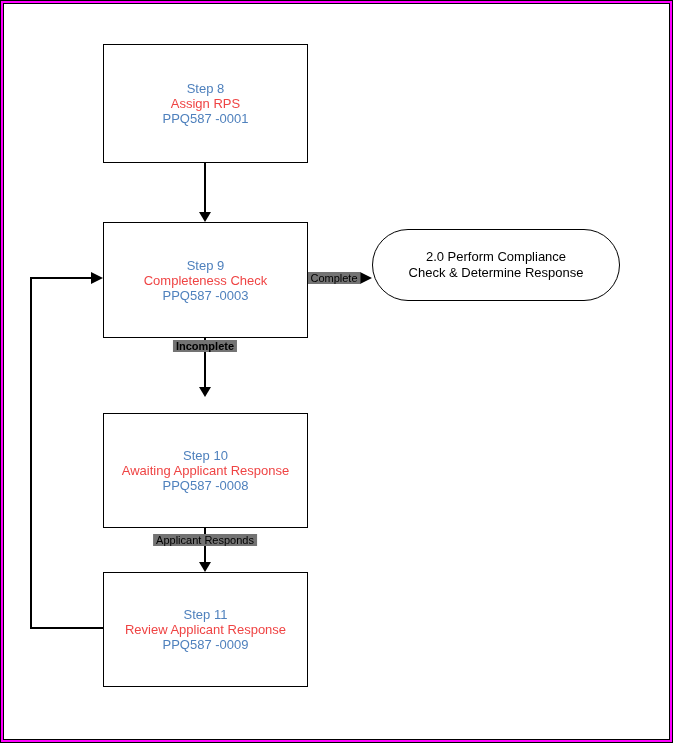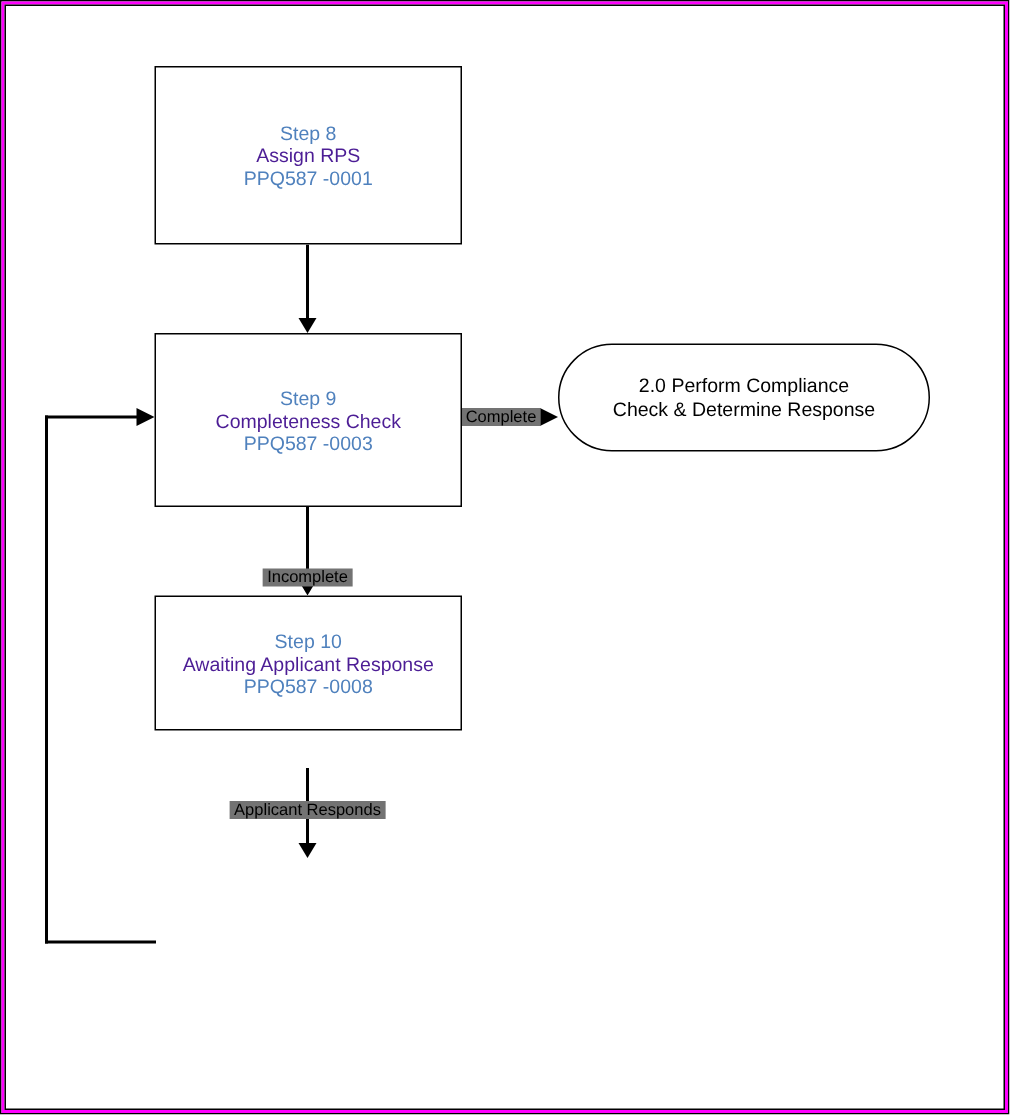--- a/index.html
+++ b/index.html
@@ -35,7 +35,7 @@
   }
   .node.stadium { border-radius: 50px; line-height: 16px; }
   .step-link, .code-link { color: #4f81bd; cursor: pointer; }
-  .node-title { color: #4c1d95; }
+  .node-title { color: #ef4444; }
 
   
   .line { position: absolute; background: #000000; }

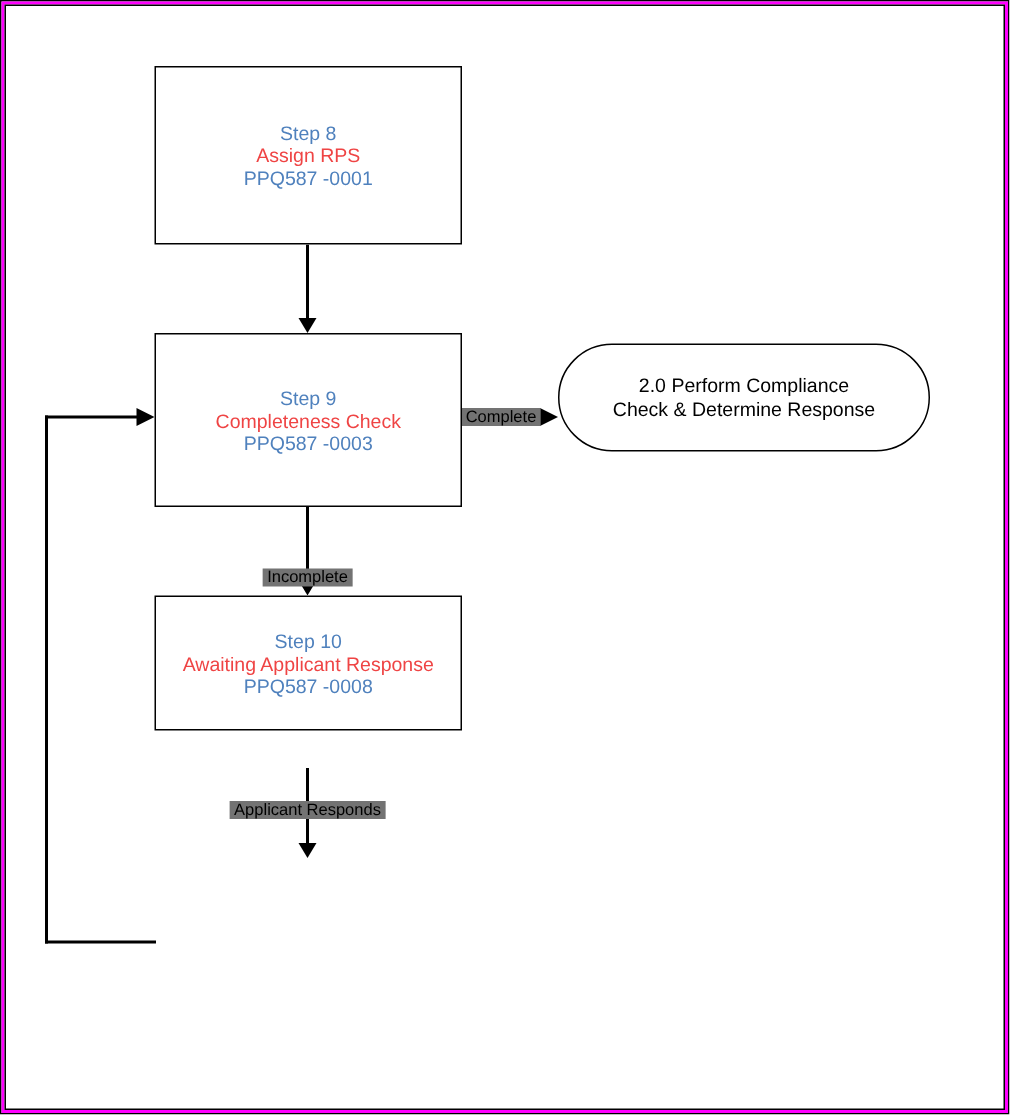--- a/index.html
+++ b/index.html
@@ -68,7 +68,7 @@
 
     <div class="line" style="left:204px; top:338px; width:2px; height:49px;"></div>
     <div class="arrowhead down" style="left:199px; top:387px;"></div>
-    <div class="edge-label" style="left:205px; top:385px;">Incomplete</div>
+    <div class="edge-label" style="left:205px; top:346px;font-weight:bold;">Incomplete</div>
 
     <div class="line" style="left:204px; top:512px; width:2px; height:50px;"></div>
     <div class="arrowhead down" style="left:199px; top:562px;"></div>

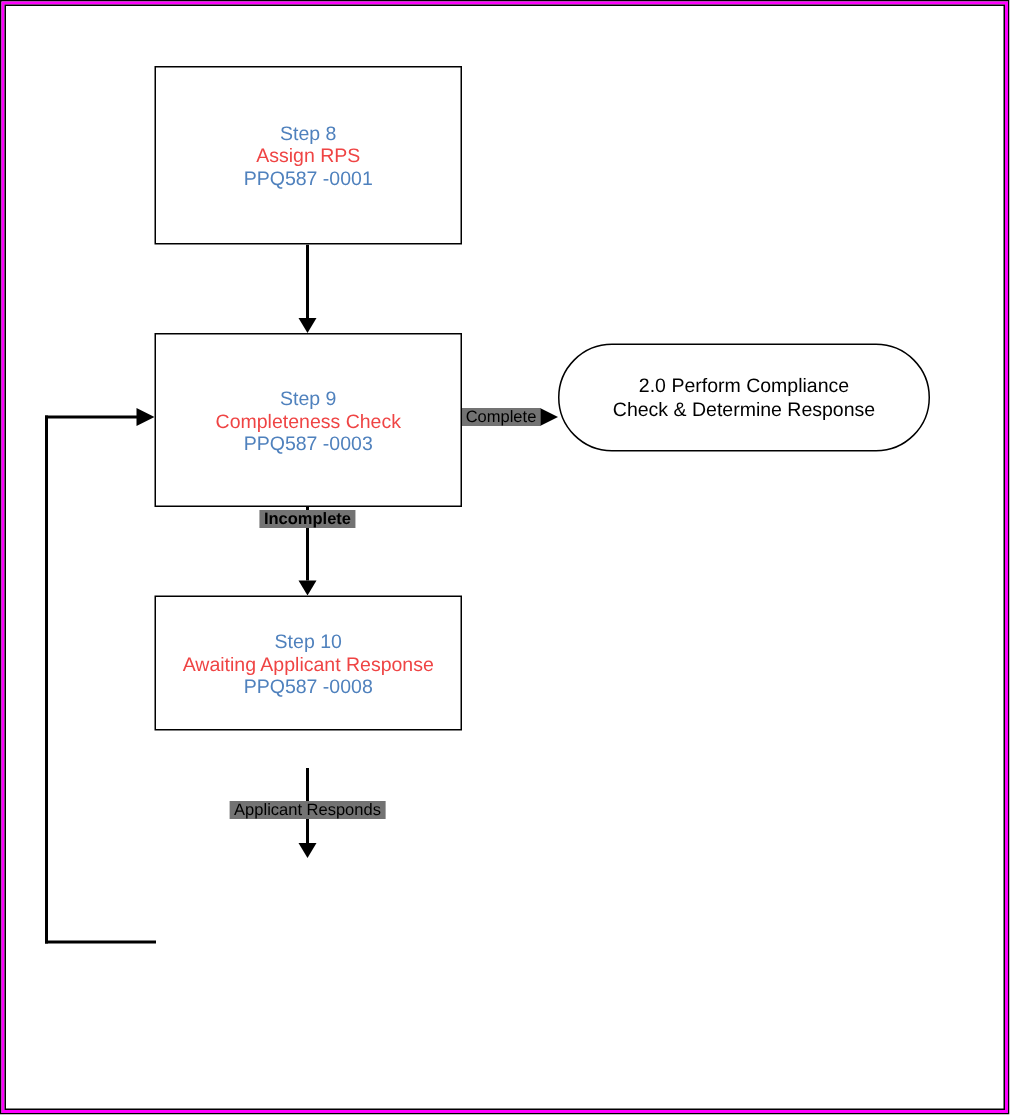--- a/index.html
+++ b/index.html
@@ -96,7 +96,7 @@
       <div>Check &amp; Determine Response</div>
     </div>
 
-    <div class="node" style="left:103px; top:397px; width:205px; height:90px;">
+    <div class="node" style="left:103px; top:413px; width:205px; height:115px;">
       <div class="step-link">Step 10</div>
       <div class="node-title">Awaiting Applicant Response</div>
       <div class="code-link">PPQ587 -0008</div>

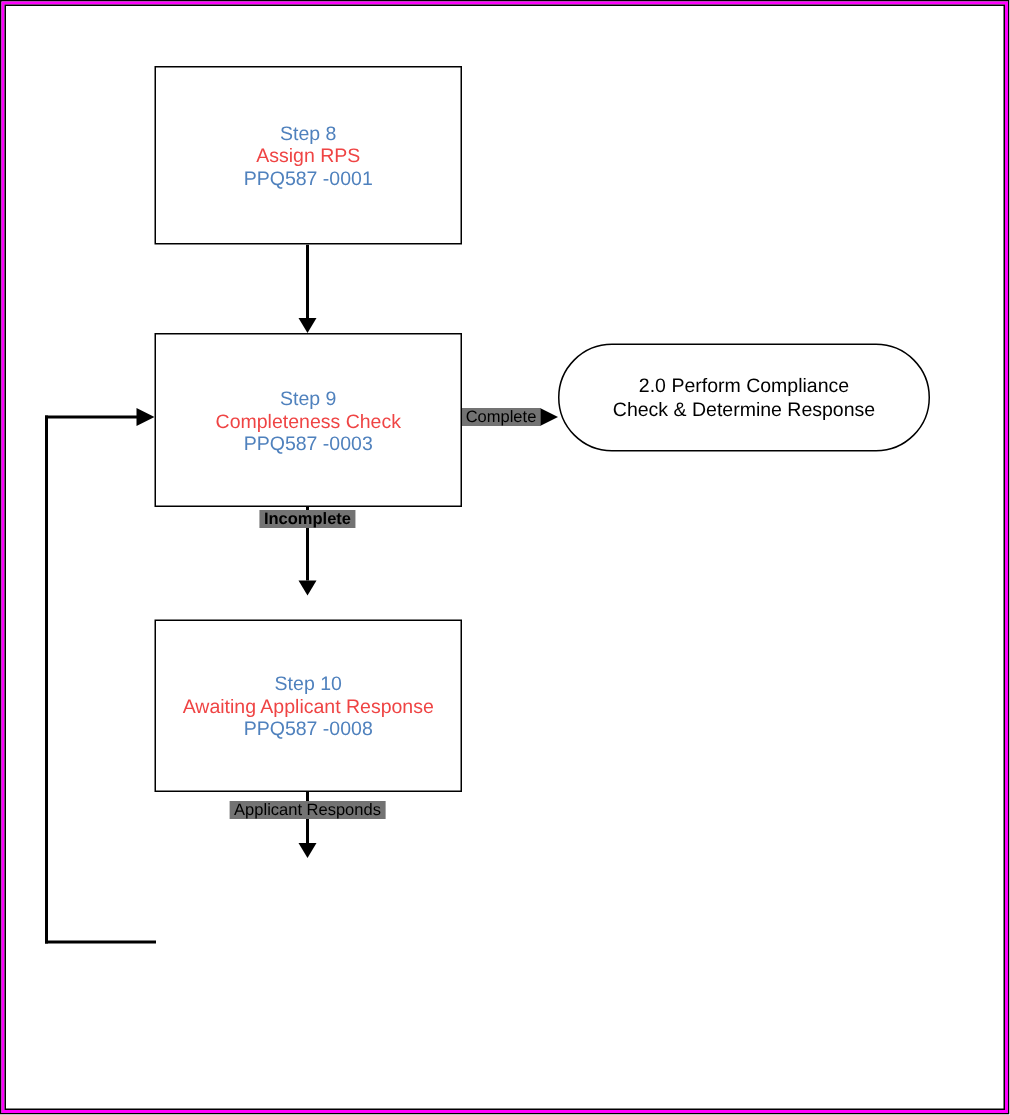--- a/index.html
+++ b/index.html
@@ -102,6 +102,11 @@
       <div class="code-link">PPQ587 -0008</div>
     </div>
 
+    <div class="node" style="left:103px; top:572px; width:205px; height:115px;">
+      <div class="step-link">Step 11</div>
+      <div class="node-title">Review Applicant Response</div>
+      <div class="code-link">PPQ587 -0009</div>
+    </div>
 
   </div>
 

